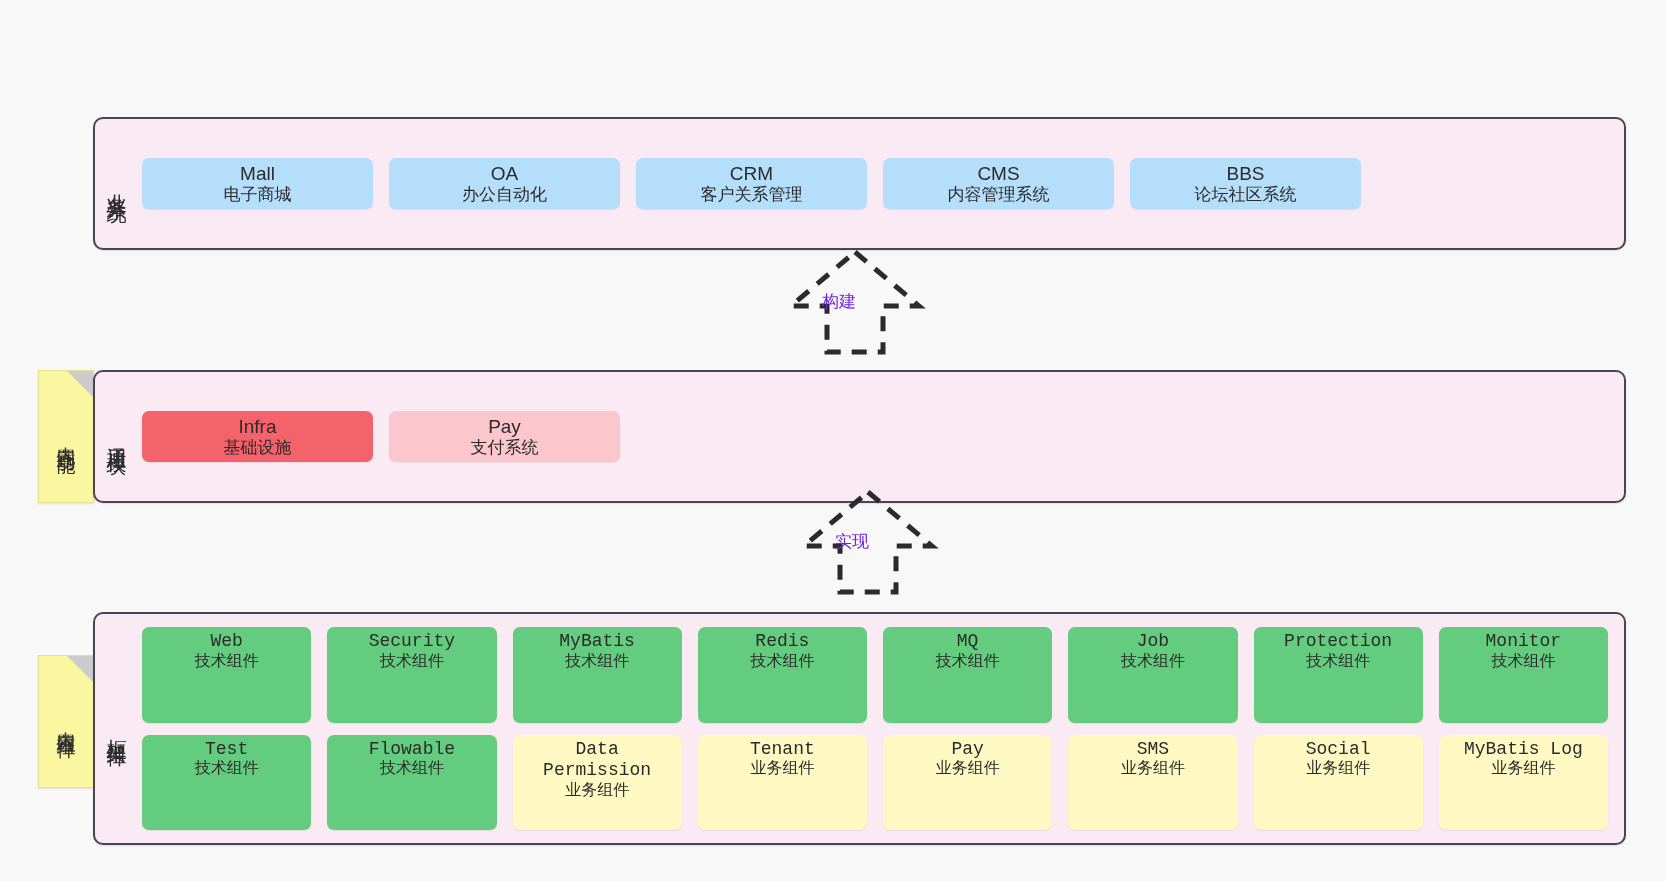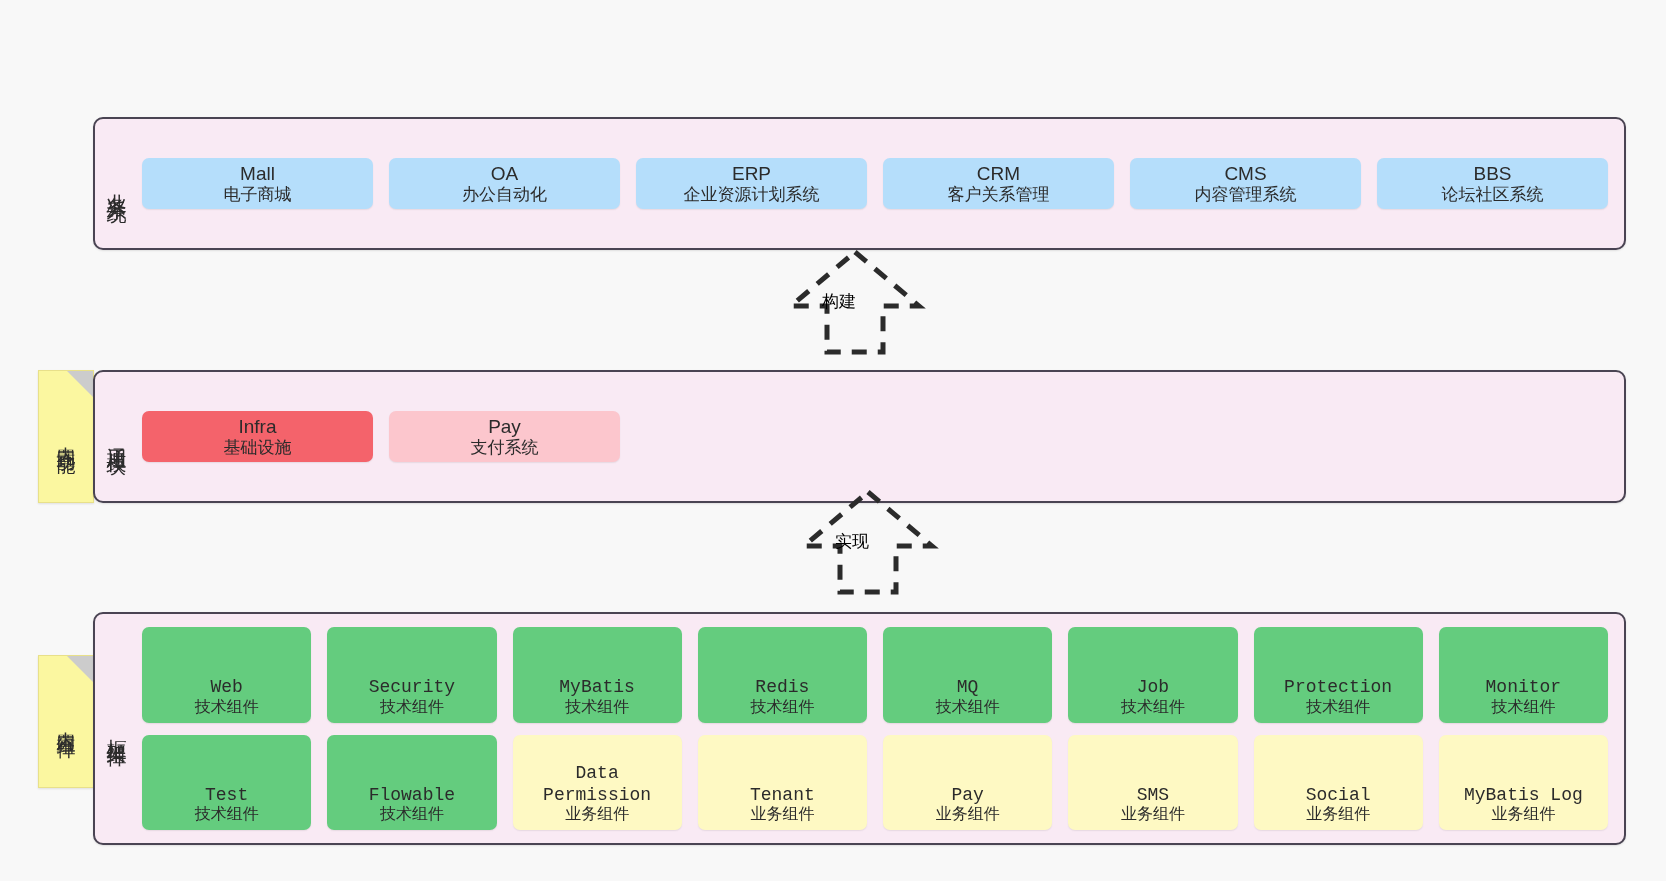--- a/index.html
+++ b/index.html
@@ -68,7 +68,7 @@
     display: flex;
     flex-direction: column;
     align-items: center;
-    justify-content: flex-end;
+    justify-content: flex-start;
     text-align: center;
     line-height: 1.22;
     box-sizing: border-box;

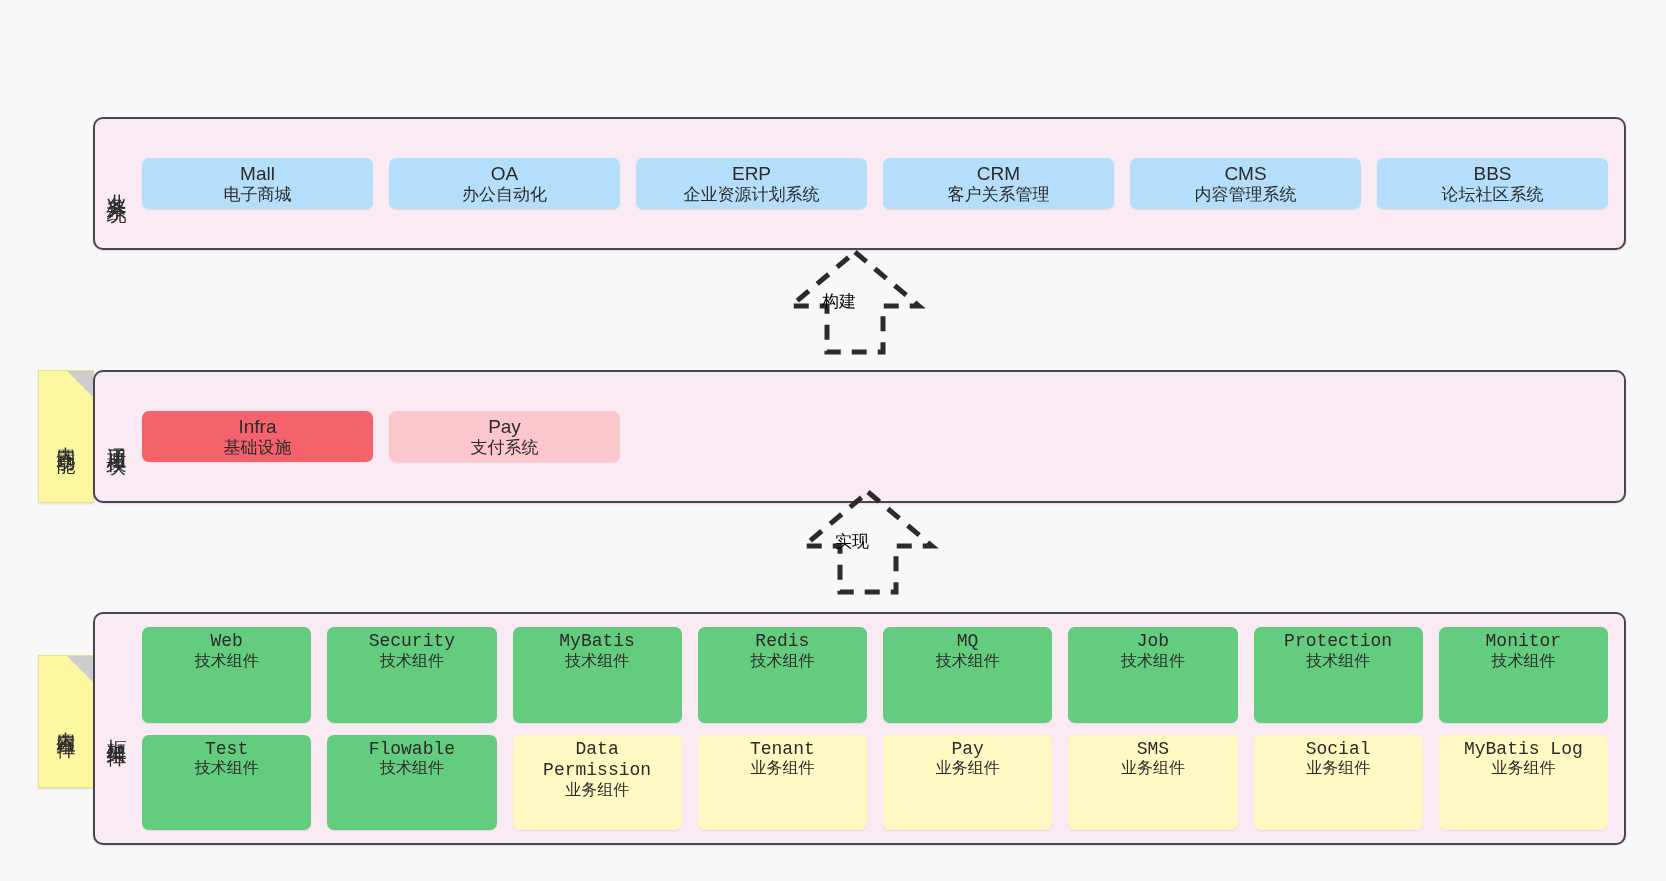--- a/index.html
+++ b/index.html
@@ -158,10 +158,6 @@
         <span class="t2">办公自动化</span>
       </div>
 
-      <div class="card c-blue">
-        <span class="t1">ERP</span>
-        <span class="t2">企业资源计划系统</span>
-      </div>
 
       <div class="card c-blue">
         <span class="t1">CRM</span>

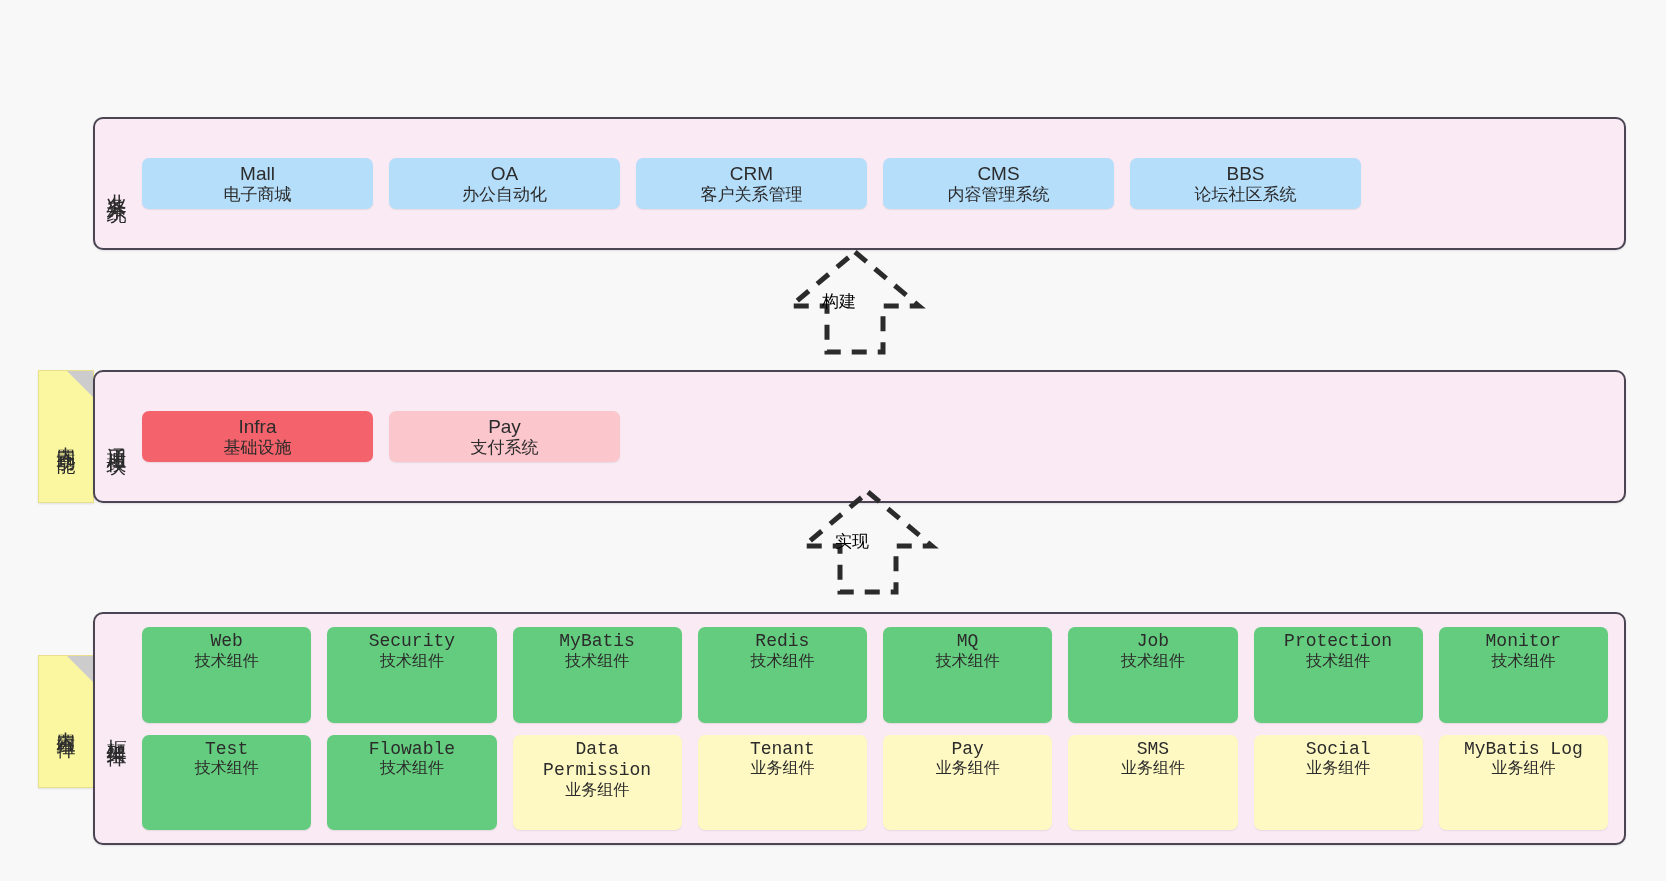--- a/index.html
+++ b/index.html
@@ -130,7 +130,7 @@
     top: 42px;
     font-size: 17px;
     background: transparent;
-    color: #000000;
+    color: #6d28d9;
     white-space: nowrap;
     user-select: none;
   }

